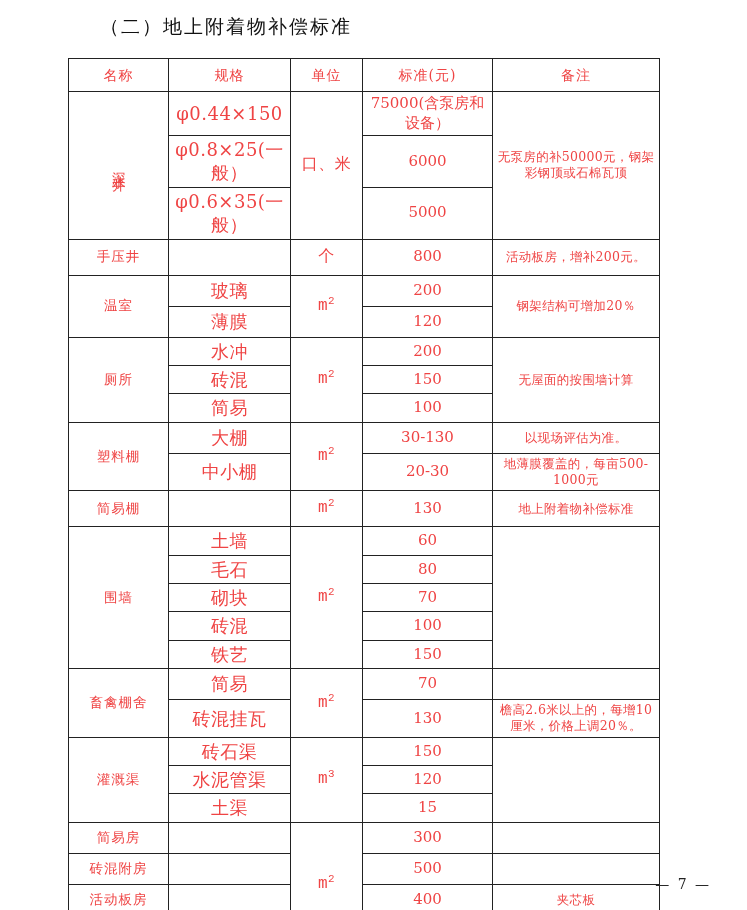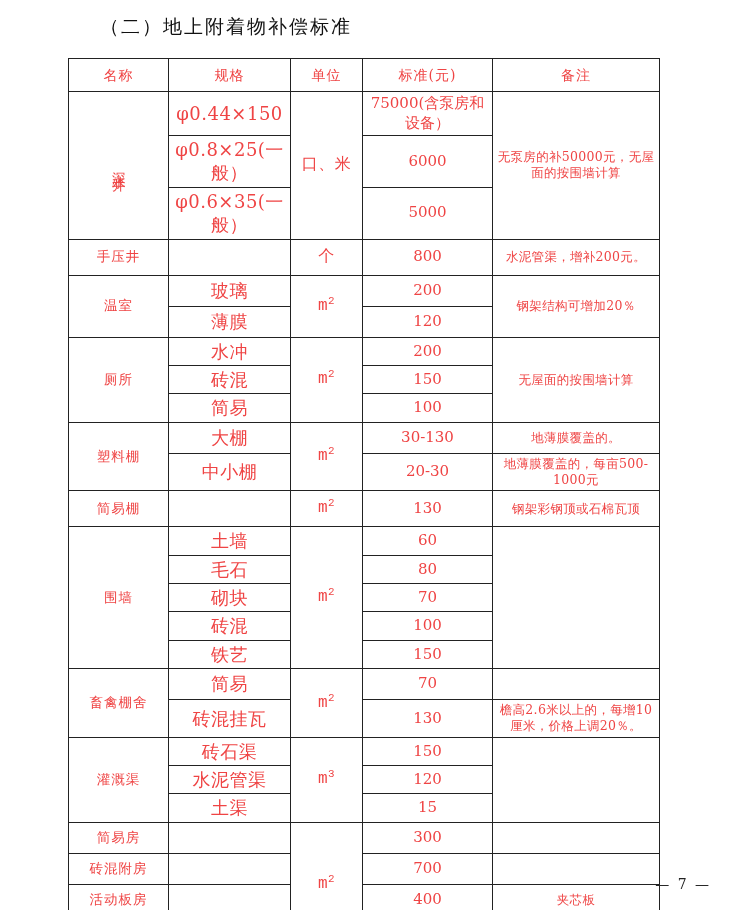--- a/index.html
+++ b/index.html
@@ -135,7 +135,7 @@
           <td class="spec-cell">φ0.44×150</td>
           <td class="unit-cell" rowspan="3">口、米</td>
           <td class="value-cell">75000(含泵房和设备）</td>
-          <td class="remark-cell" rowspan="3">无泵房的补50000元，无屋面的按围墙计算</td>
+          <td class="remark-cell" rowspan="3">无泵房的补50000元，钢架彩钢顶或石棉瓦顶</td>
         </tr>
         <tr class="row-h-sm">
           <td class="spec-cell">φ0.8×25(一般）</td>

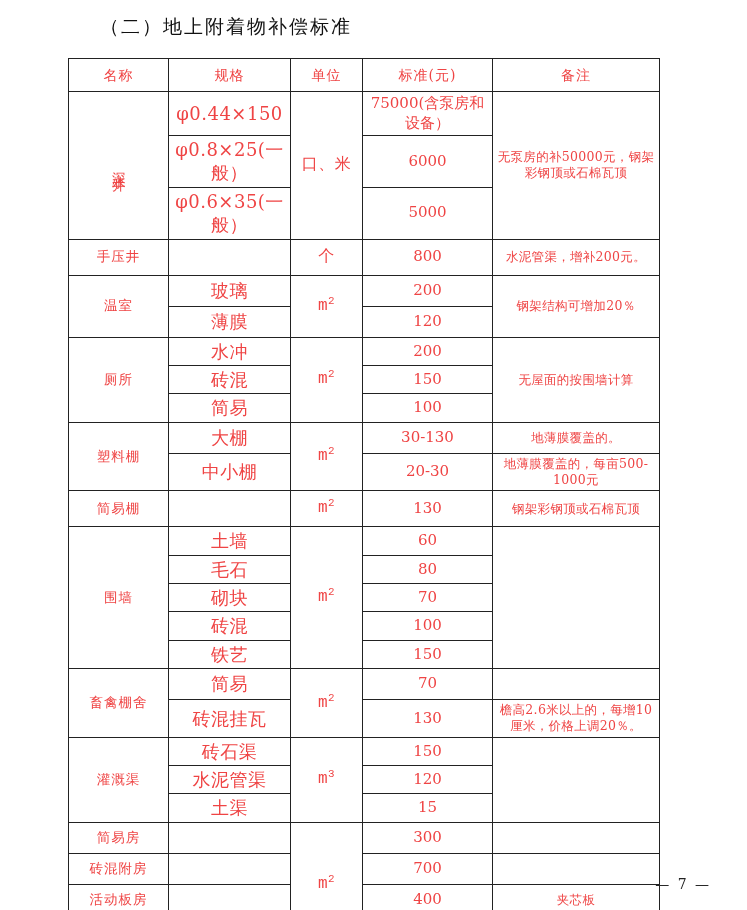--- a/index.html
+++ b/index.html
@@ -150,7 +150,7 @@
           <td class="spec-cell"></td>
           <td class="unit-cell" rowspan="1">个</td>
           <td class="value-cell">800</td>
-          <td class="remark-cell" rowspan="1">水泥管渠，增补200元。</td>
+          <td class="remark-cell" rowspan="1">活动板房，增补200元。</td>
         </tr>
         <tr class="row-h-md">
           <td class="name-cell" rowspan="2">温室</td>

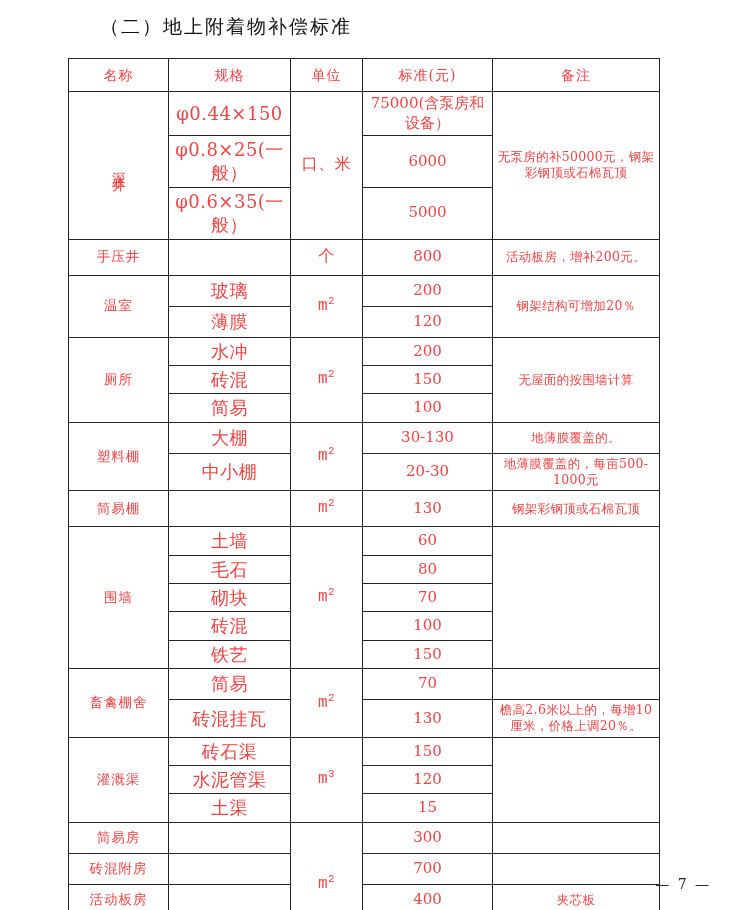--- a/index.html
+++ b/index.html
@@ -183,7 +183,7 @@
           <td class="spec-cell">大棚</td>
           <td class="unit-cell" rowspan="2">m<span class="sup">2</span></td>
           <td class="value-cell">30-130</td>
-          <td class="remark-cell">地薄膜覆盖的。</td>
+          <td class="remark-cell">以现场评估为准。</td>
         </tr>
         <tr class="row-h-md">
           <td class="spec-cell">中小棚</td>

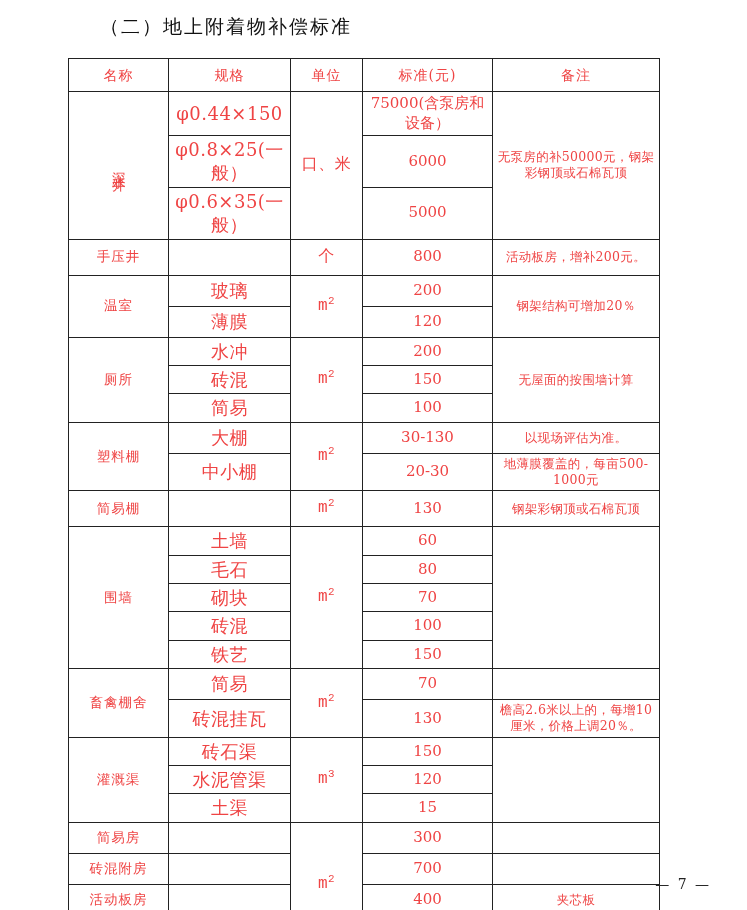--- a/index.html
+++ b/index.html
@@ -195,7 +195,7 @@
           <td class="spec-cell"></td>
           <td class="unit-cell" rowspan="1">m<span class="sup">2</span></td>
           <td class="value-cell">130</td>
-          <td class="remark-cell" rowspan="1">钢架彩钢顶或石棉瓦顶</td>
+          <td class="remark-cell" rowspan="1">地上附着物补偿标准</td>
         </tr>
         <tr class="row-h-sm">
           <td class="name-cell" rowspan="5">围墙</td>

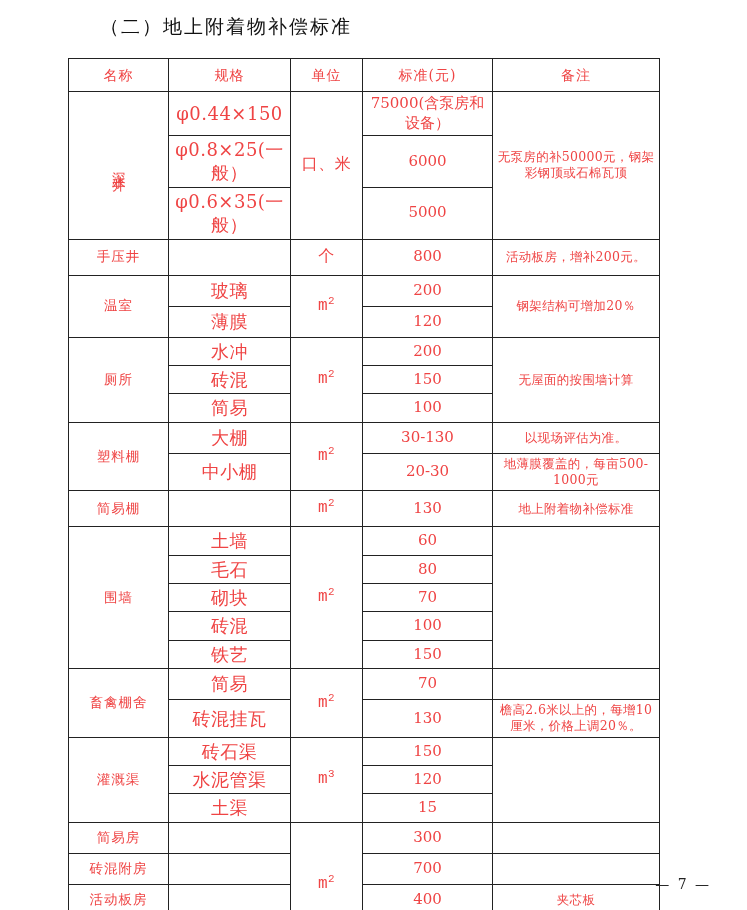--- a/index.html
+++ b/index.html
@@ -257,7 +257,7 @@
         <tr class="row-h-md">
           <td class="name-cell">砖混附房</td>
           <td class="spec-cell"></td>
-          <td class="value-cell">700</td>
+          <td class="value-cell">500</td>
           <td class="remark-cell"></td>
         </tr>
         <tr class="row-h-md">

